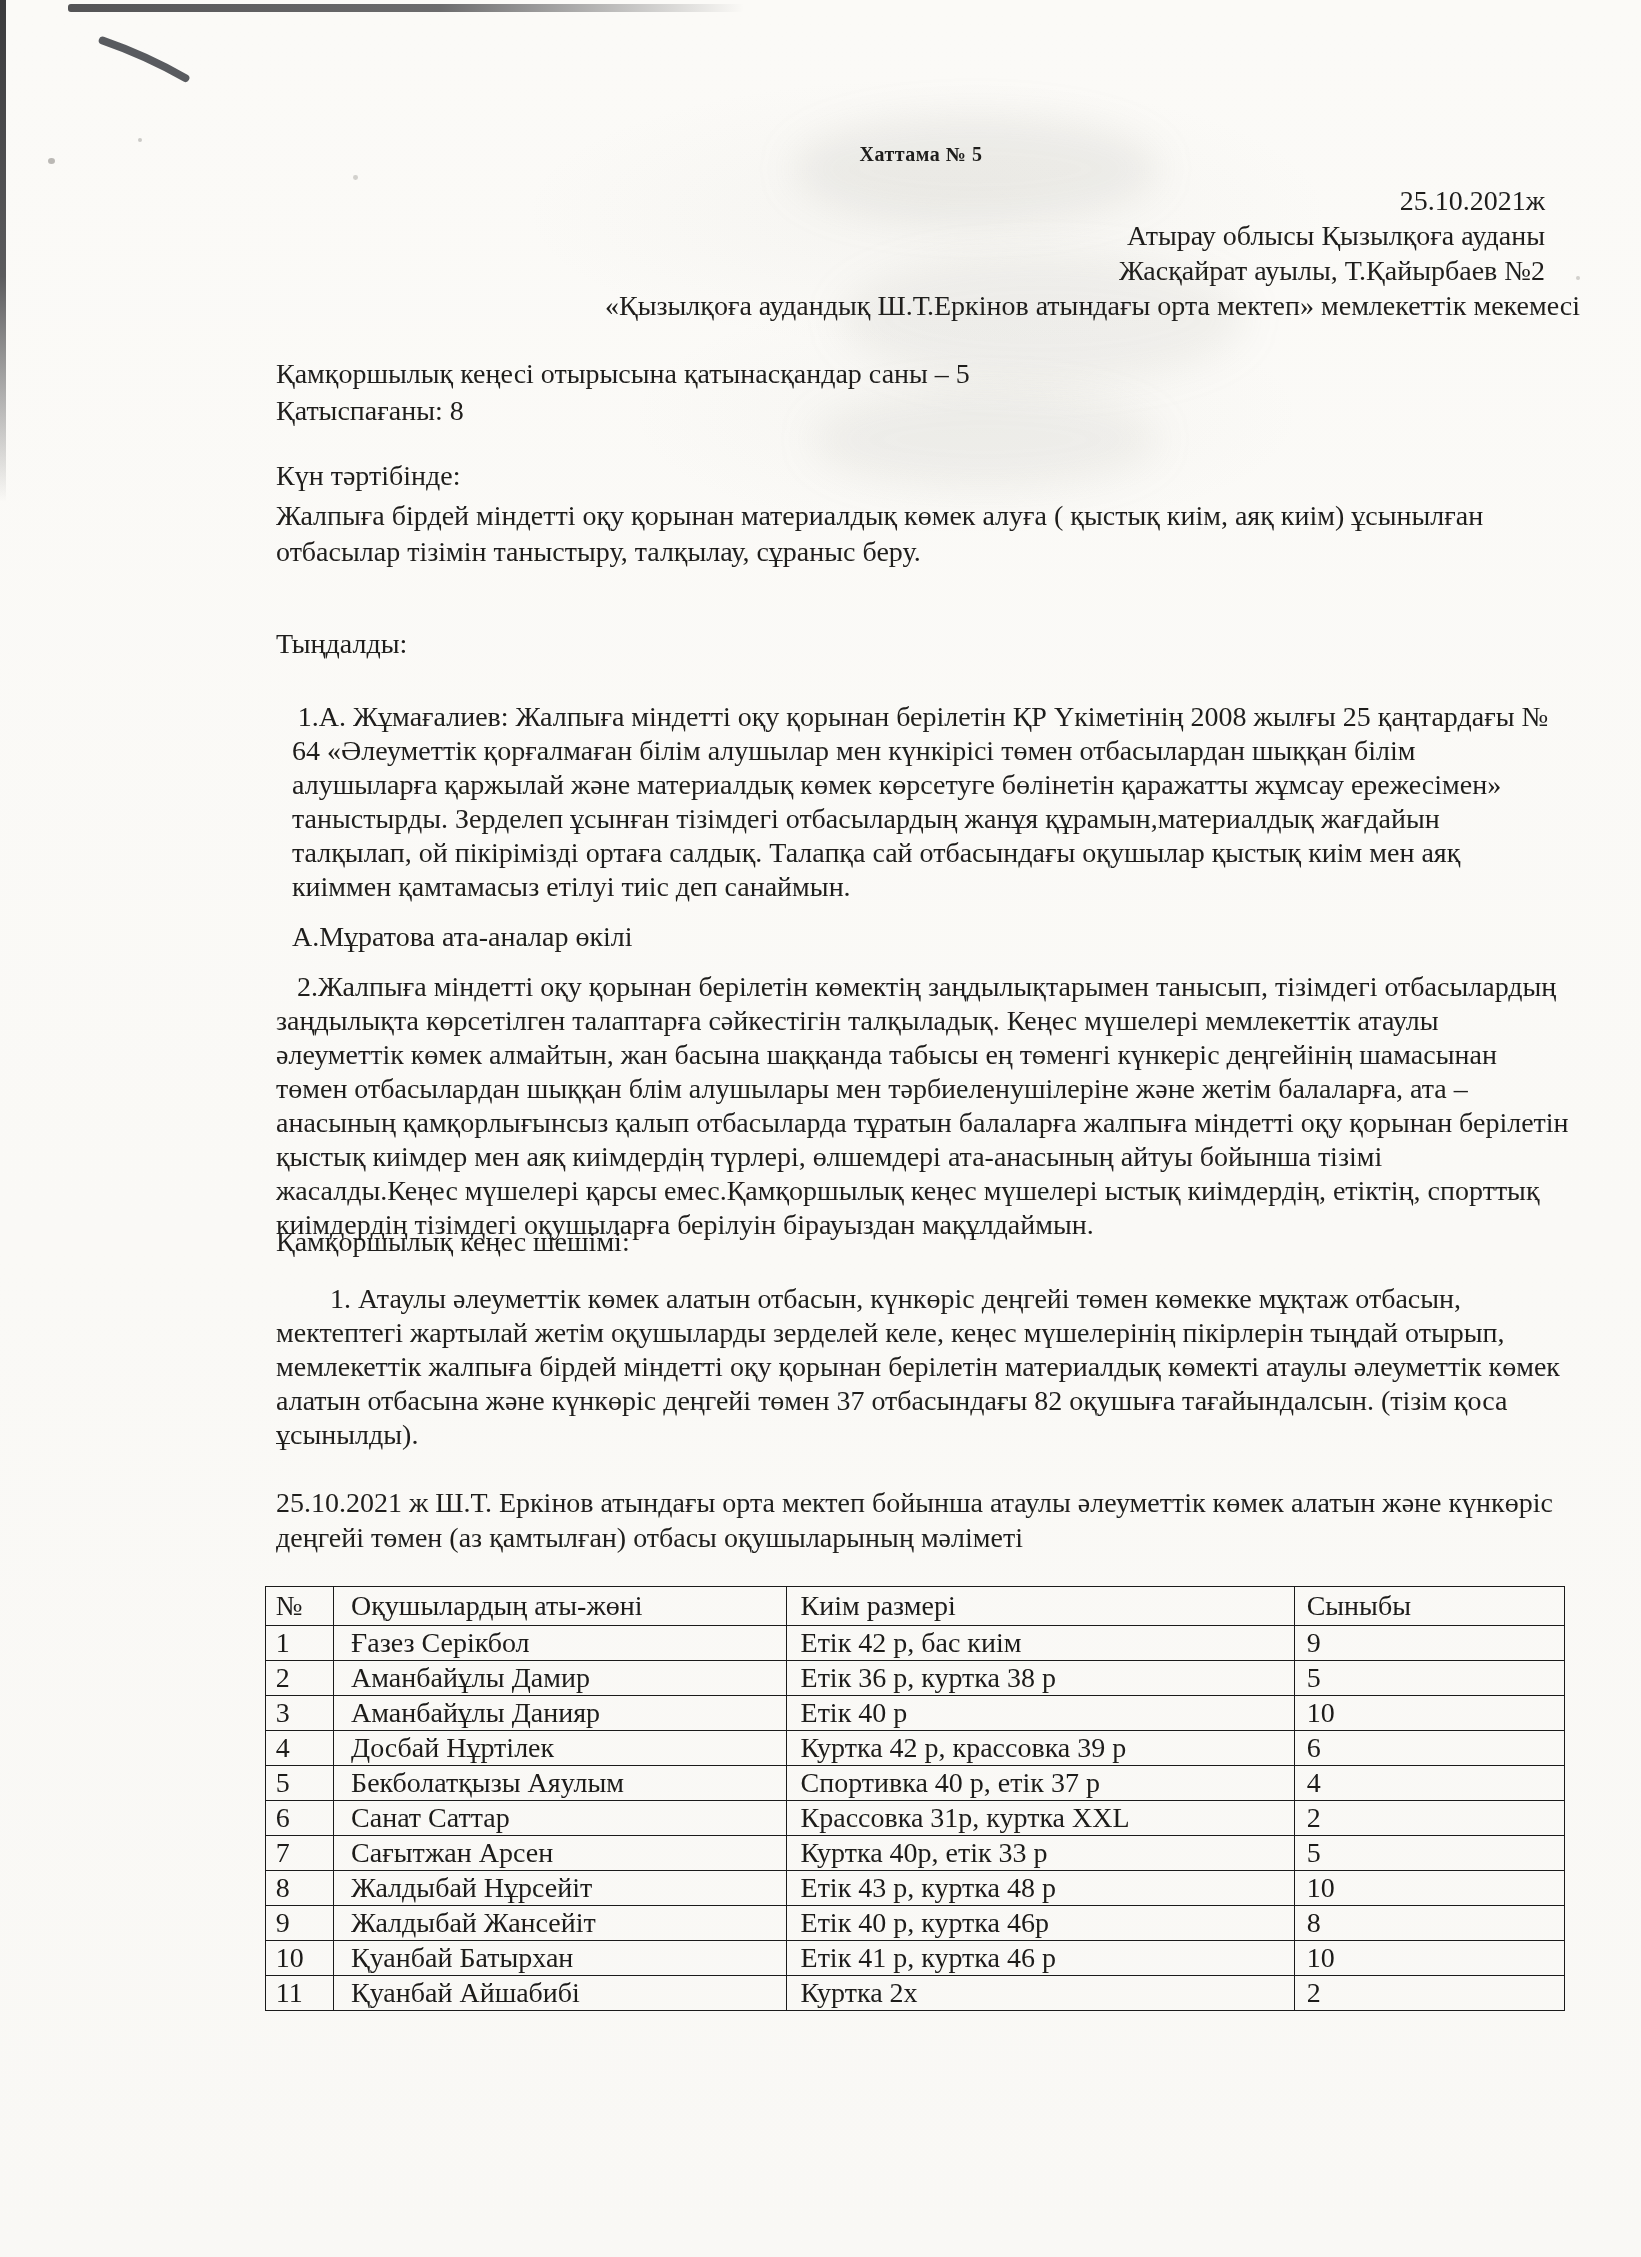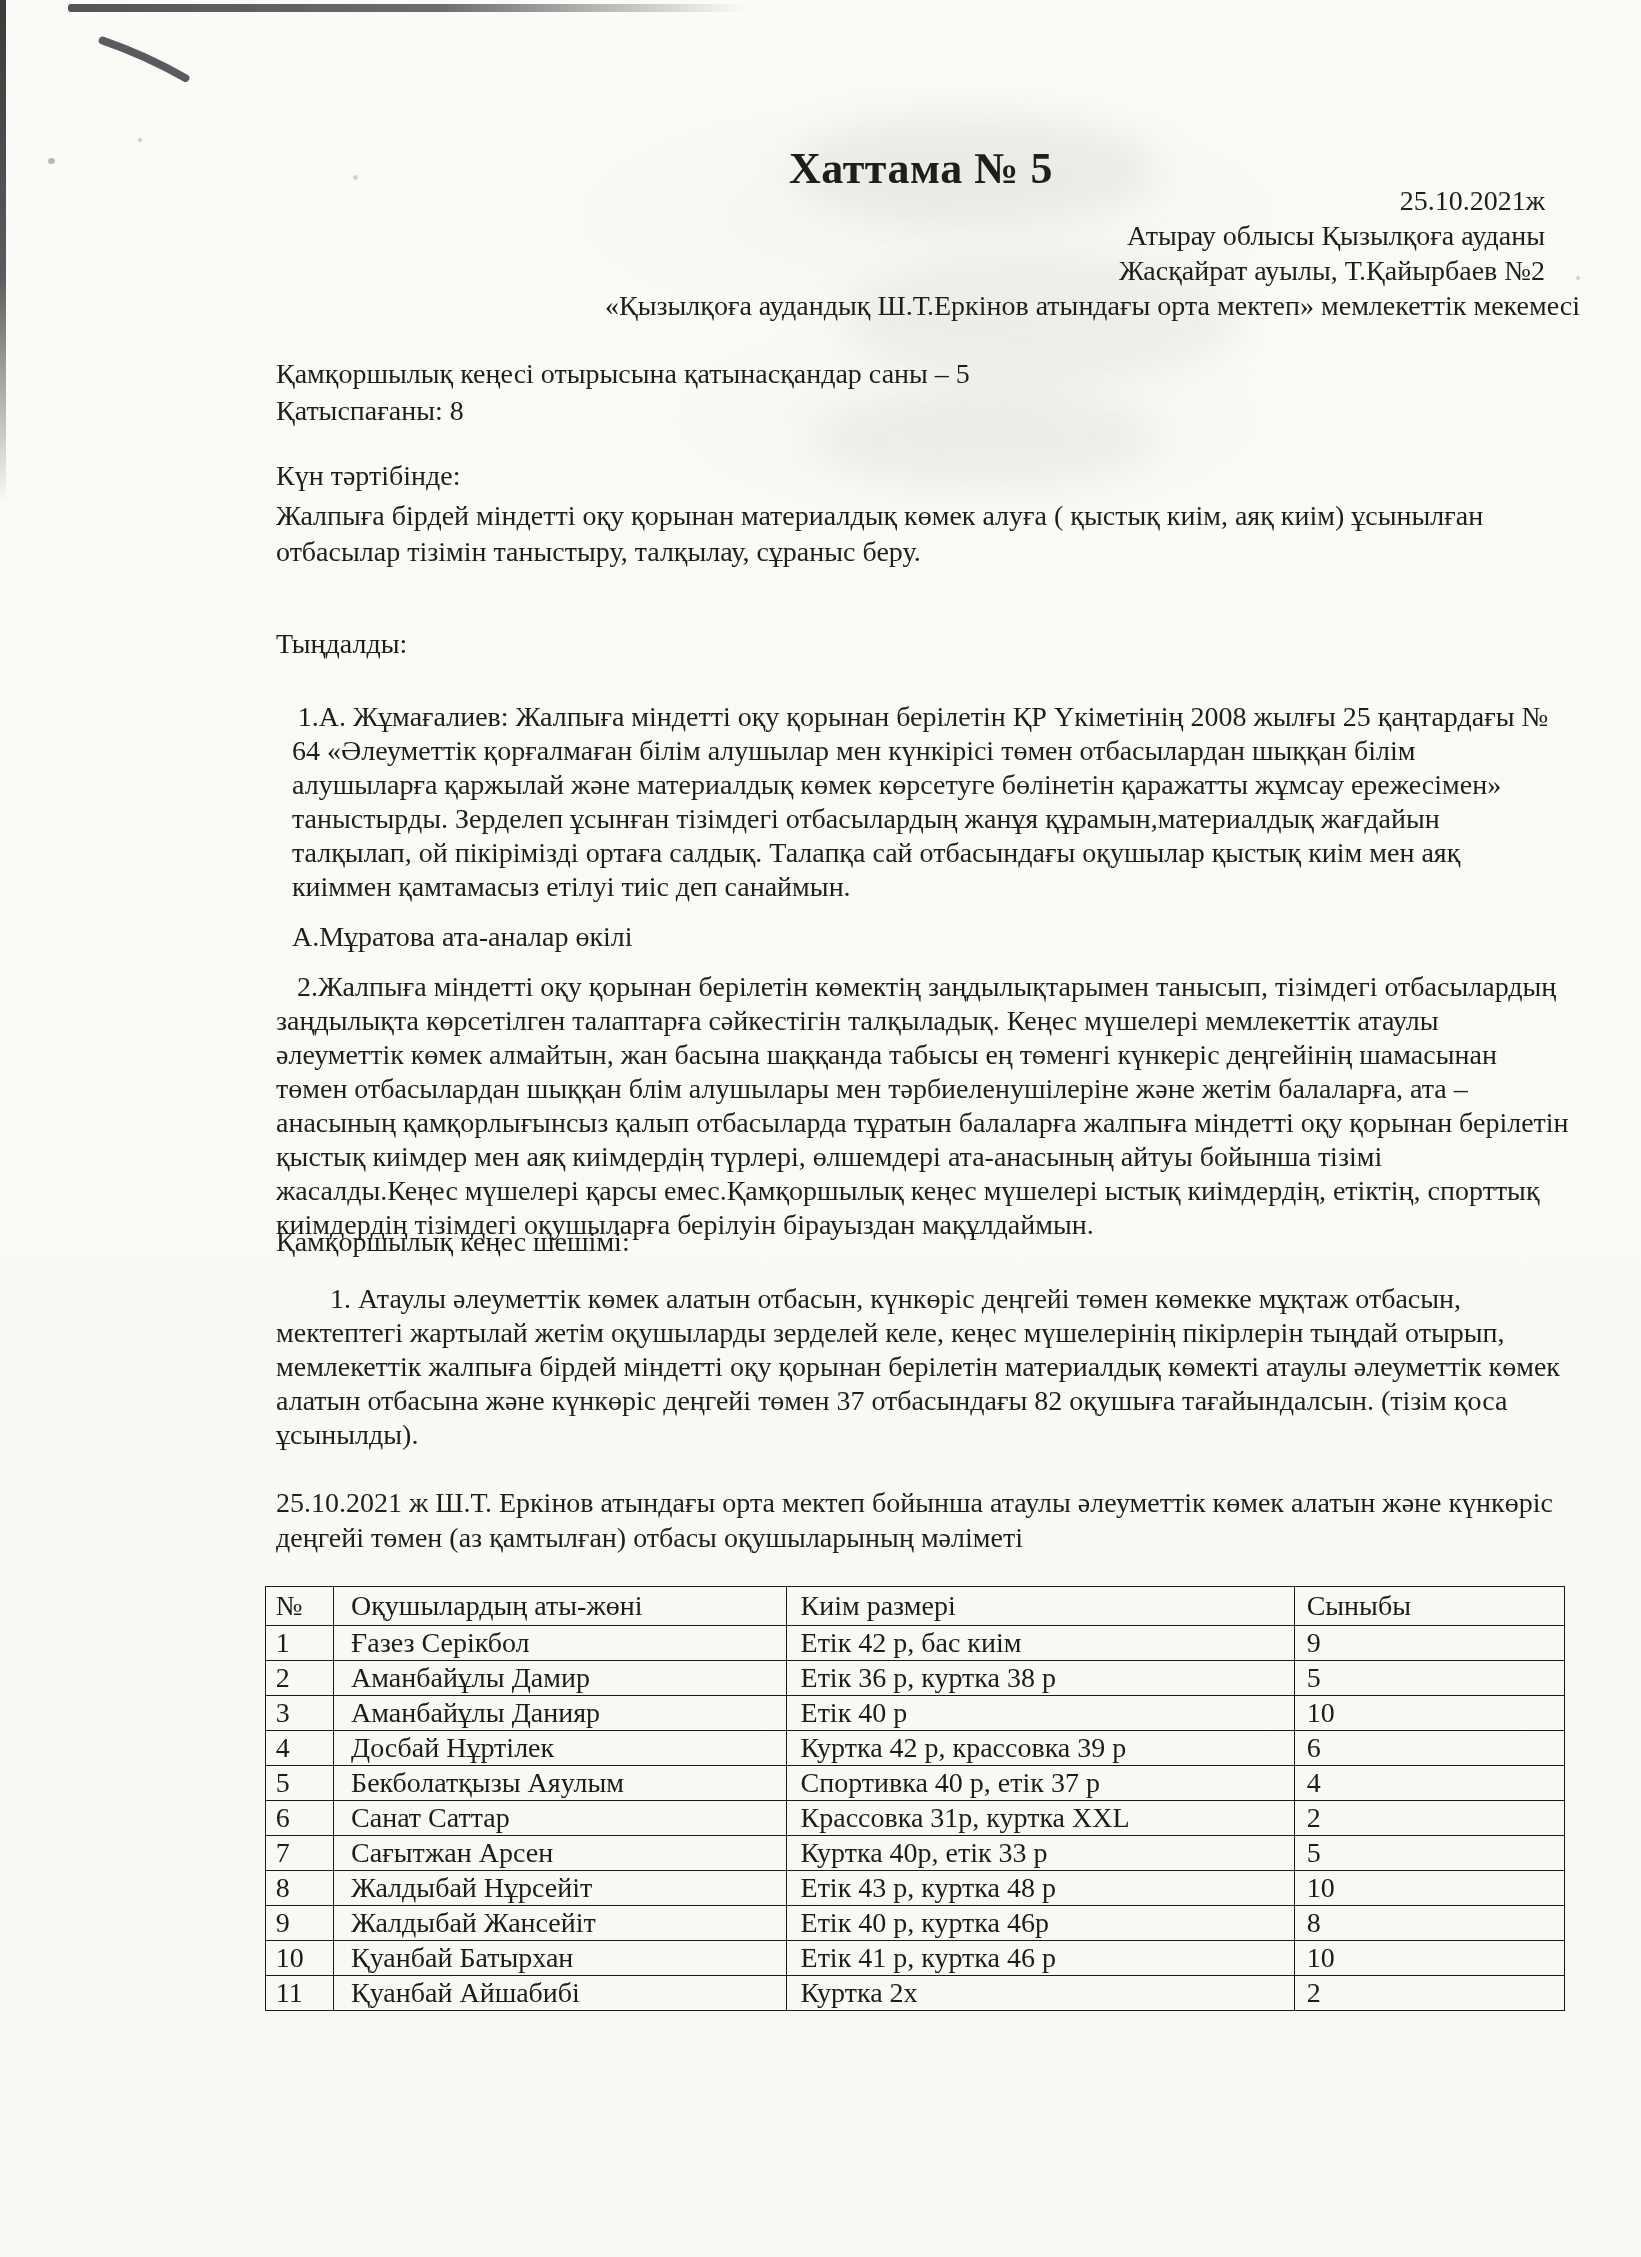--- a/index.html
+++ b/index.html
@@ -22,7 +22,7 @@
     left: 276px; top: 143px; width: 1290px;
     text-align: center;
     font-weight: bold;
-    font-size: 44px;
+    font-size: 20px;
     letter-spacing: 0.5px;
   }
   .header-block {

